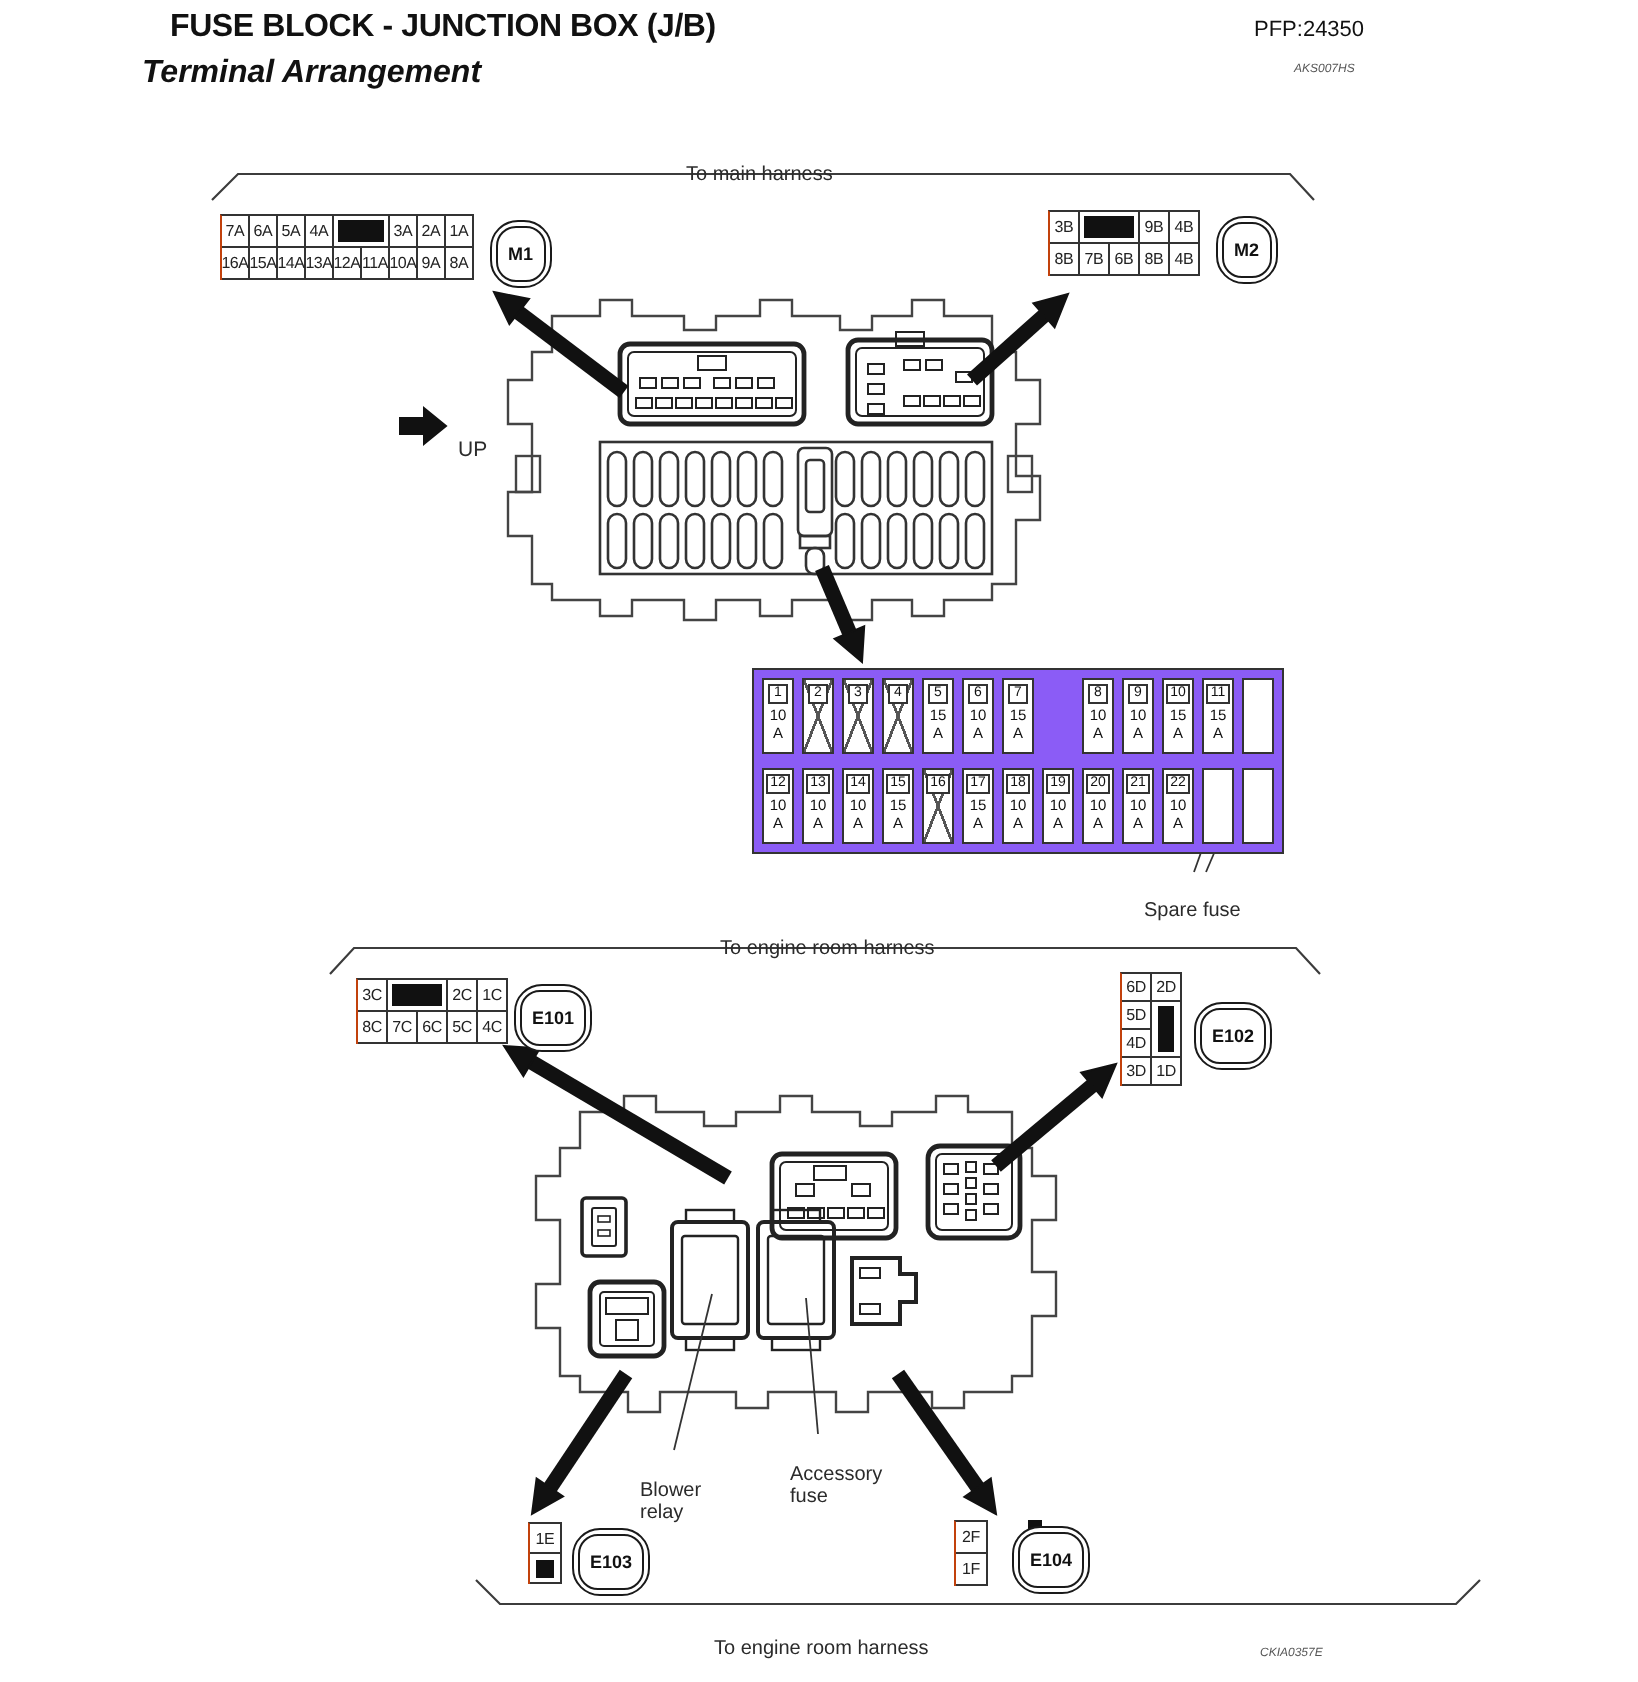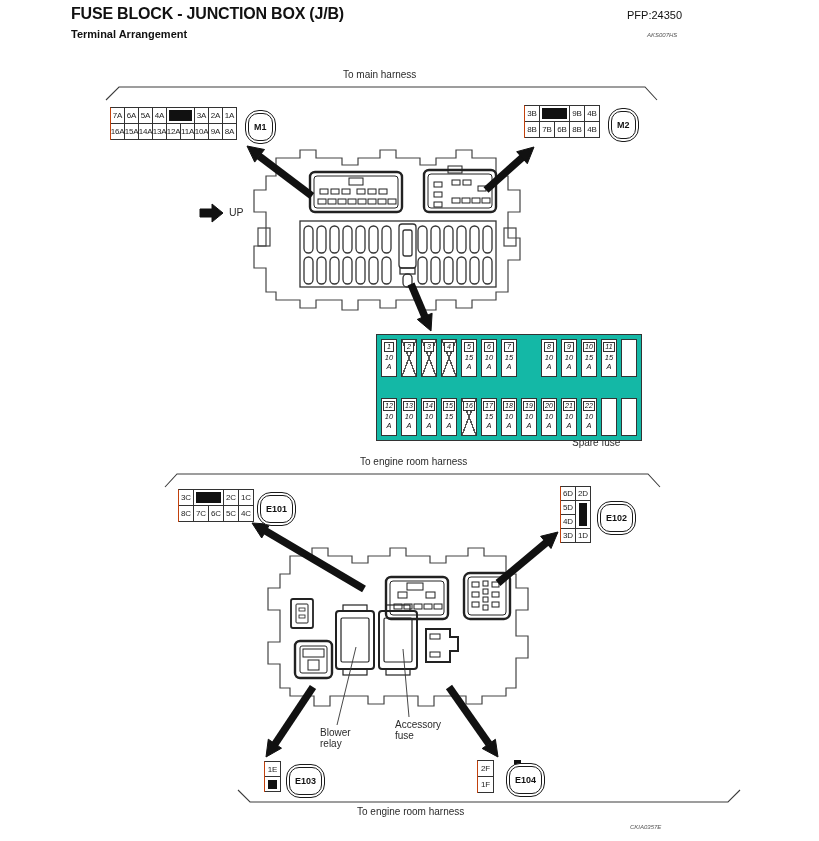--- a/index.html
+++ b/index.html
@@ -8,7 +8,7 @@
   .abs { position:absolute; }
 
   
-  .title   { font-size:16px; font-weight:bold; letter-spacing:-0.2px; }
+  .title   { font-size:16px; font-weight:bold; letter-spacing:-0.2px;margin-left:14px; }
   .subtitle{ font-size:11px; font-weight:bold; }
   .pfp     { font-size:11px; }
   .tinycode{ font-size:6px; font-style:italic; color:#555; }

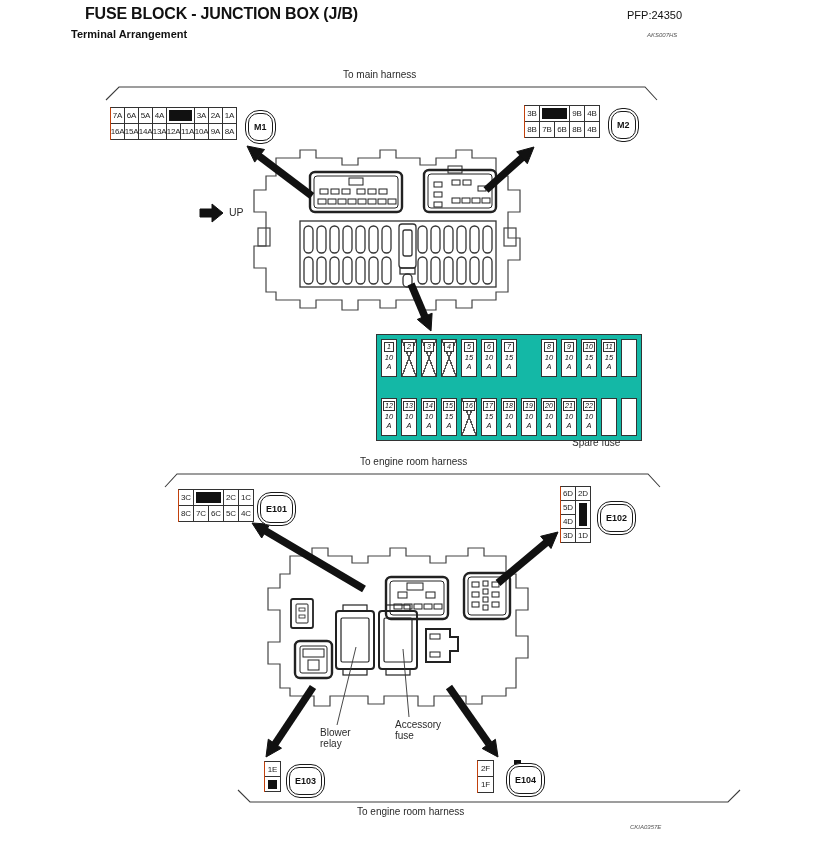--- a/index.html
+++ b/index.html
@@ -9,7 +9,7 @@
 
   
   .title   { font-size:16px; font-weight:bold; letter-spacing:-0.2px;margin-left:14px; }
-  .subtitle{ font-size:11px; font-weight:bold; }
+  .subtitle{ font-size:16px; font-weight:bold;font-style:italic; }
   .pfp     { font-size:11px; }
   .tinycode{ font-size:6px; font-style:italic; color:#555; }
 

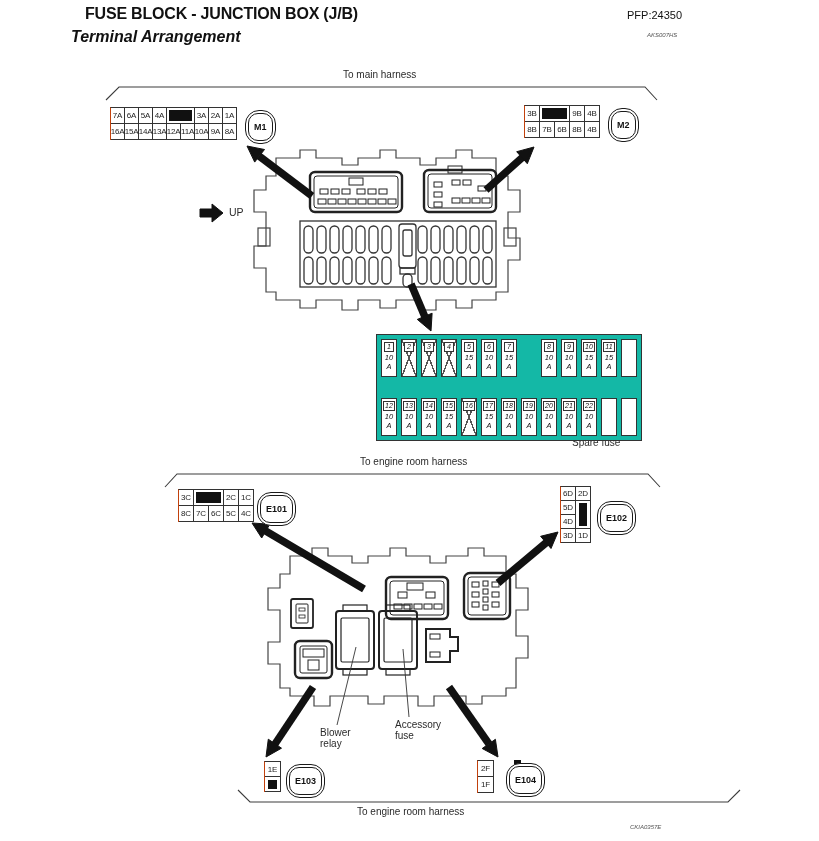--- a/index.html
+++ b/index.html
@@ -14,7 +14,7 @@
   .tinycode{ font-size:6px; font-style:italic; color:#555; }
 
   
-  .lbl { font-size:10px; color:#2b2b2b; line-height:11px; }
+  .lbl { font-size:10px; color:#2b2b2b; line-height:11px;margin-top:13px; }
 
   
   .grid-table { position:absolute; display:grid; background:#fff;

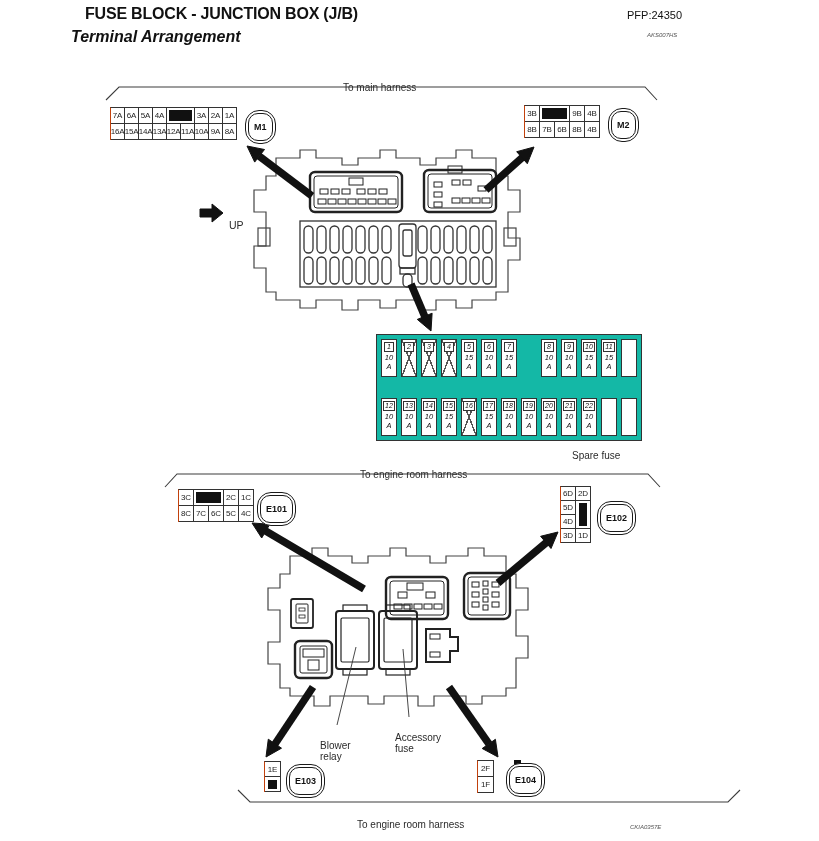--- a/index.html
+++ b/index.html
@@ -37,8 +37,8 @@
                  font-size:9px; font-weight:bold; padding:1px 5px; min-width:20px; height:28px; }
 
   
-  .fuse-outer { position:absolute; border:1px solid #333; background:#14b8a6;
-                padding:4px; display:flex; flex-direction:column; gap:21px;font-style:italic; }
+  .fuse-outer { position:absolute; border:1px solid #333; background:#8b5cf6;
+                padding:4px; display:flex; flex-direction:column; gap:7px; }
   .fuse-row { display:flex; gap:4px; }
   .fuse { width:16px; height:38px; border:1px solid #333; background:#fff;
           display:flex; flex-direction:column; align-items:center; }

